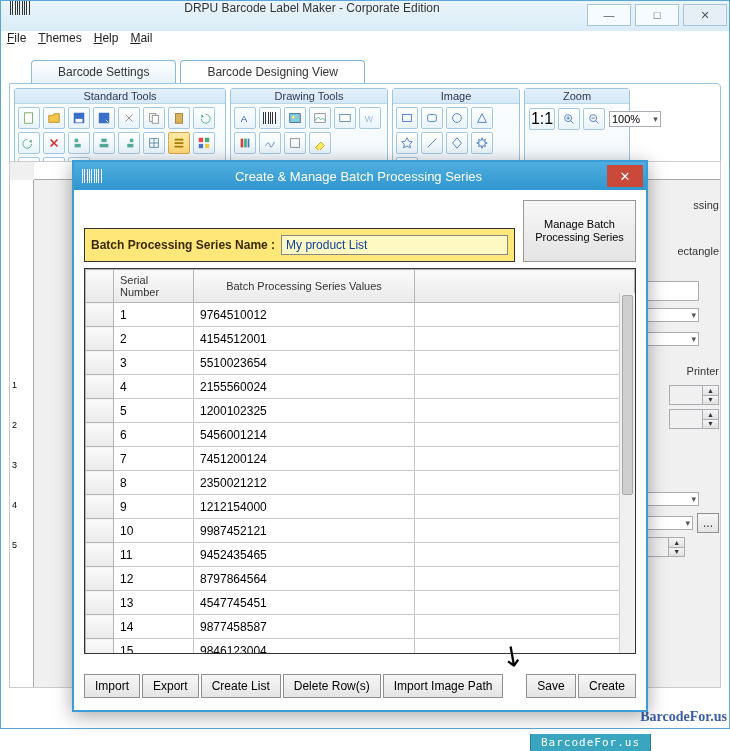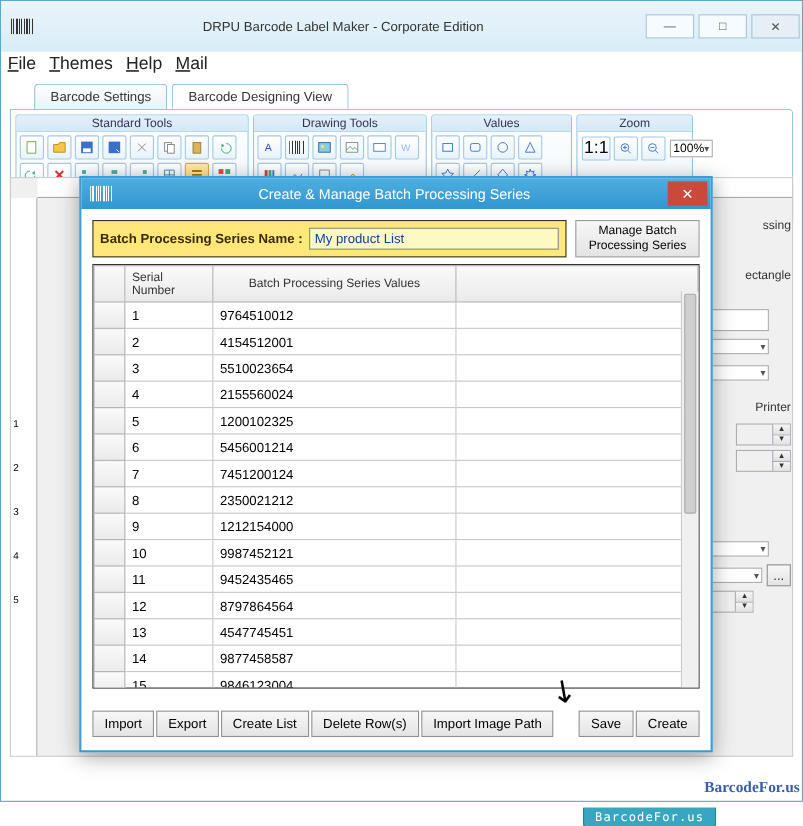--- a/index.html
+++ b/index.html
@@ -7,7 +7,7 @@
 
 
 .main-window { width: 730px; height: 729px; border: 1px solid #5aa7d6; background: #fff; position: relative; }
-.titlebar { height: 46px; background: linear-gradient(#eaf4fb,#d9ecf7); display: flex; align-items: center; font-size: 12px; color: #333; }
+.titlebar { height: 30px; background: linear-gradient(#eaf4fb,#d9ecf7); display: flex; font-size: 12px; color: #333; }
 .titlebar .icon-area { width: 38px; display:flex; justify-content:center; }
 .barcode-icon { display:inline-block; width:20px; height:14px; background: repeating-linear-gradient(90deg,#333 0 1px,transparent 1px 2px,#333 2px 3px,transparent 3px 5px,#333 5px 6px,transparent 6px 7px); }
 .title-text { flex:1; text-align:center; }

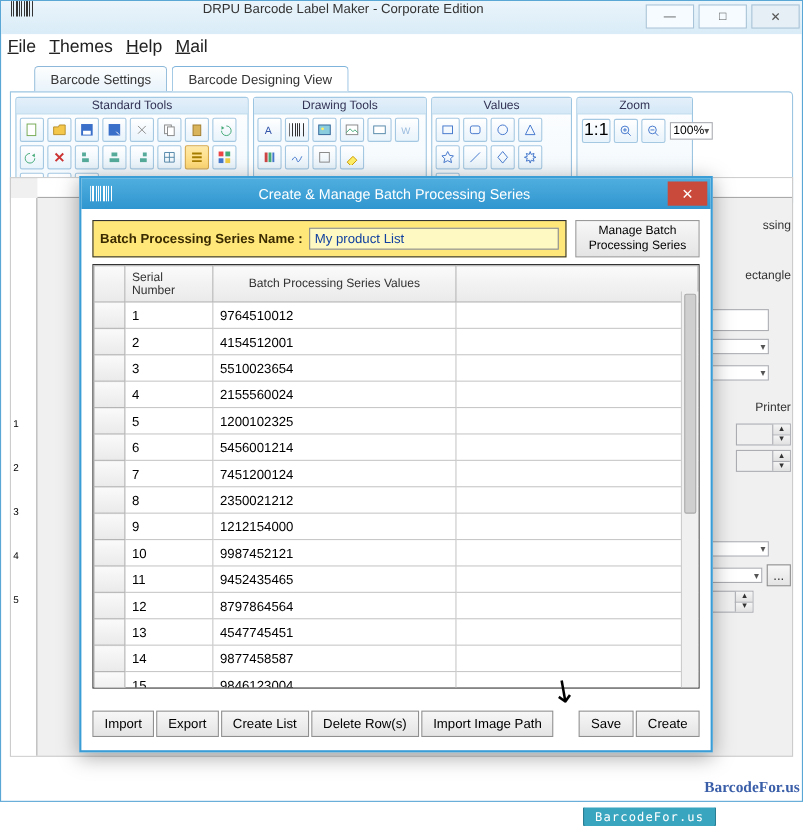--- a/index.html
+++ b/index.html
@@ -15,7 +15,7 @@
 .win-btn { width:44px; height:22px; border:1px solid #a8c4d8; background:#f5fbff; margin:3px 2px; display:flex; align-items:center; justify-content:center; font-size:11px; color:#555; }
 .win-btn.close { background:#e6eff5; }
 
-.menubar { height:22px; display:flex; align-items:flex-end; padding:0 6px; gap:12px; font-size:16px; }
+.menubar { height:22px; display:flex; align-items:flex-start; padding:0 6px; gap:12px; font-size:12px; }
 .menubar span { text-decoration: underline; text-decoration-color: transparent; color:#222; cursor:default; }
 .menubar span:first-letter { text-decoration: underline; }
 .menubar .mi { border-bottom:1px solid transparent; }

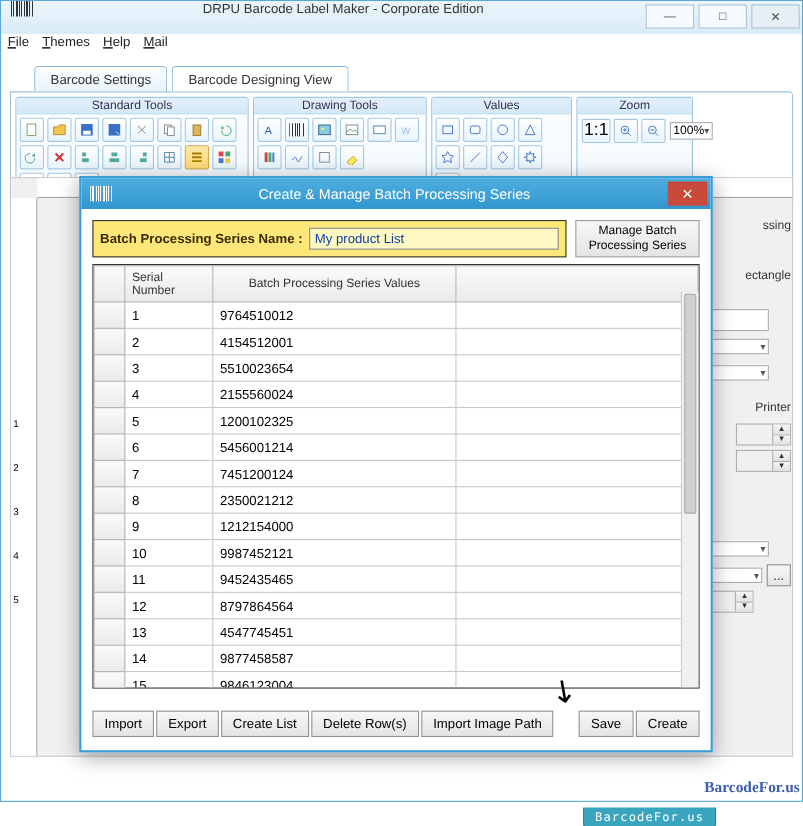--- a/index.html
+++ b/index.html
@@ -22,7 +22,7 @@
 .menubar .mi u { text-decoration: underline; }
 
 .tabs-row { margin-top:4px; height:26px; display:flex; align-items:flex-end; padding-left:30px; gap:4px; }
-.tab { border:1px solid #8db8d9; border-bottom:none; border-radius:4px 4px 0 0; padding:4px 14px; font-size:12px; background:linear-gradient(#fdfefe,#e8f3fb); color:#333;text-align:right; }
+.tab { border:1px solid #8db8d9; border-bottom:none; border-radius:4px 4px 0 0; padding:4px 26px; font-size:12px; background:linear-gradient(#fdfefe,#e8f3fb); color:#333;text-align:right; }
 .tab.active { background:#fff; position:relative; z-index:2; border-color:#7fb4dc; }
 
 .ribbon-wrap { border:1px solid #9cc5e2; margin:0 8px; border-radius:0 4px 4px 4px; background:#fff; padding:4px; display:flex; gap:4px; }

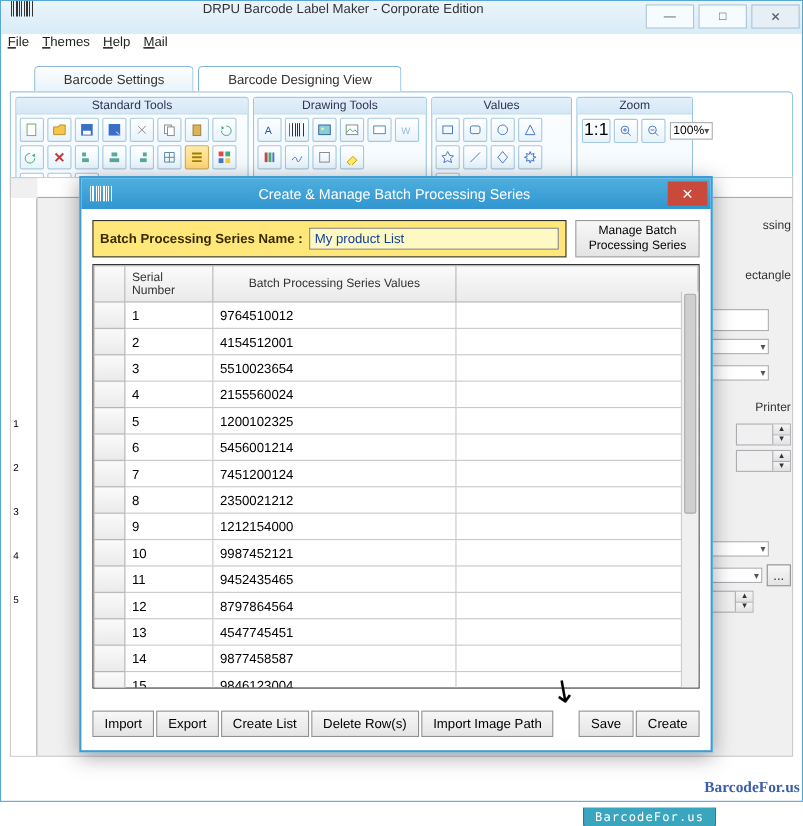--- a/index.html
+++ b/index.html
@@ -292,7 +292,7 @@
     </div>
 
     <div class="ribbon-group group-shapes">
-      <div class="group-title">Values</div>
+      <div class="group-title">Image</div>
       <div class="group-body">
         <div class="rbtn">
             <svg viewBox="0 0 16 16">

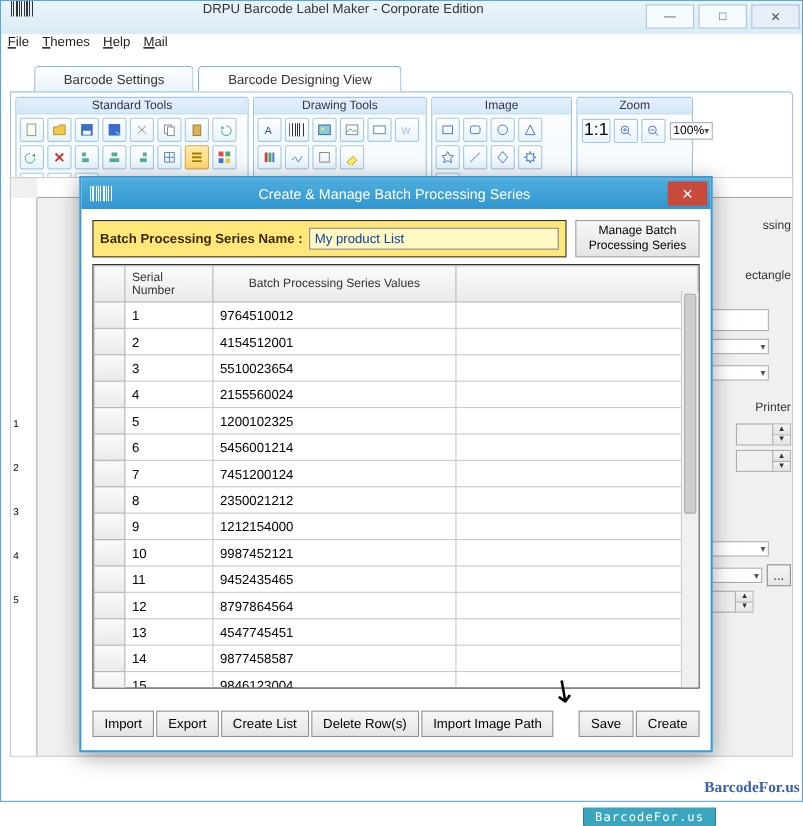--- a/index.html
+++ b/index.html
@@ -38,7 +38,7 @@
 .group-zoom { width:106px; }
 .zoom-body { padding:4px; display:flex; flex-direction:row; gap:4px; align-items:center; }
 .zoom-row1 { display:flex; gap:3px; }
-.zoom-sel { width:90px; border:1px solid #abadb3; font-size:11px; padding:1px 2px; background:#fff; display:flex; justify-content:space-between; align-items:center; }
+.zoom-sel { width:90px; border:1px solid #abadb3; font-size:11px; padding:1px 2px; background:#fff; display:flex; justify-content:space-between; align-items:center;gap:13px; }
 .zoom-sel .arrow { font-size:9px; color:#555; }
 
 .canvas-area { position:absolute; left:8px; right:8px; top:160px; bottom:40px; border:1px solid #ccc; background:#f0f0f0; }

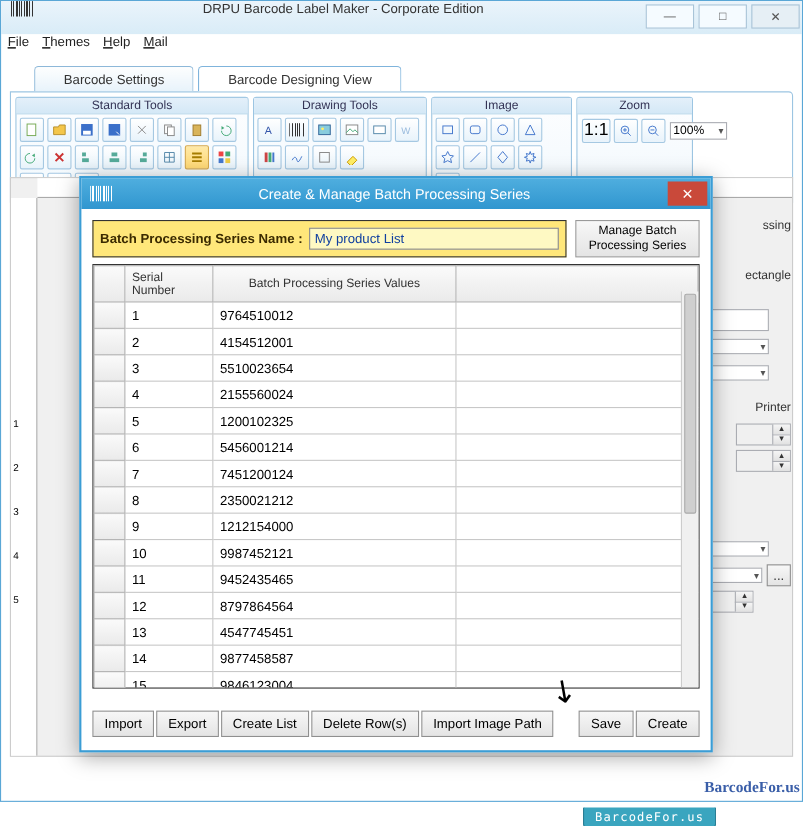--- a/index.html
+++ b/index.html
@@ -66,7 +66,7 @@
 
 .modal-body { padding:10px; }
 .name-row { display:flex; gap:8px; align-items:stretch; margin-bottom:6px; }
-.name-box { flex:1; border:1px solid #333; background:#ffe77a; padding:6px; display:flex; align-items:center; gap:6px; }
+.name-box { flex:1; border:1px solid #333; background:#ffe77a; padding:6px; display:flex; align-items:center; gap:6px;margin-top:28px; }
 .name-box label { font-weight:bold; font-size:12px; color:#3a2a00; }
 .name-box input { flex:1; border:1px solid #888; background:#fef9c3; padding:2px 4px; font-size:12px; color:#1040a0; }
 .manage-btn { width:113px; border:1px solid #999; background:linear-gradient(#f7f7f7,#e4e4e4); font-size:11px; text-align:center; padding:3px 4px; display:flex; align-items:center; justify-content:center; line-height:1.2; }

